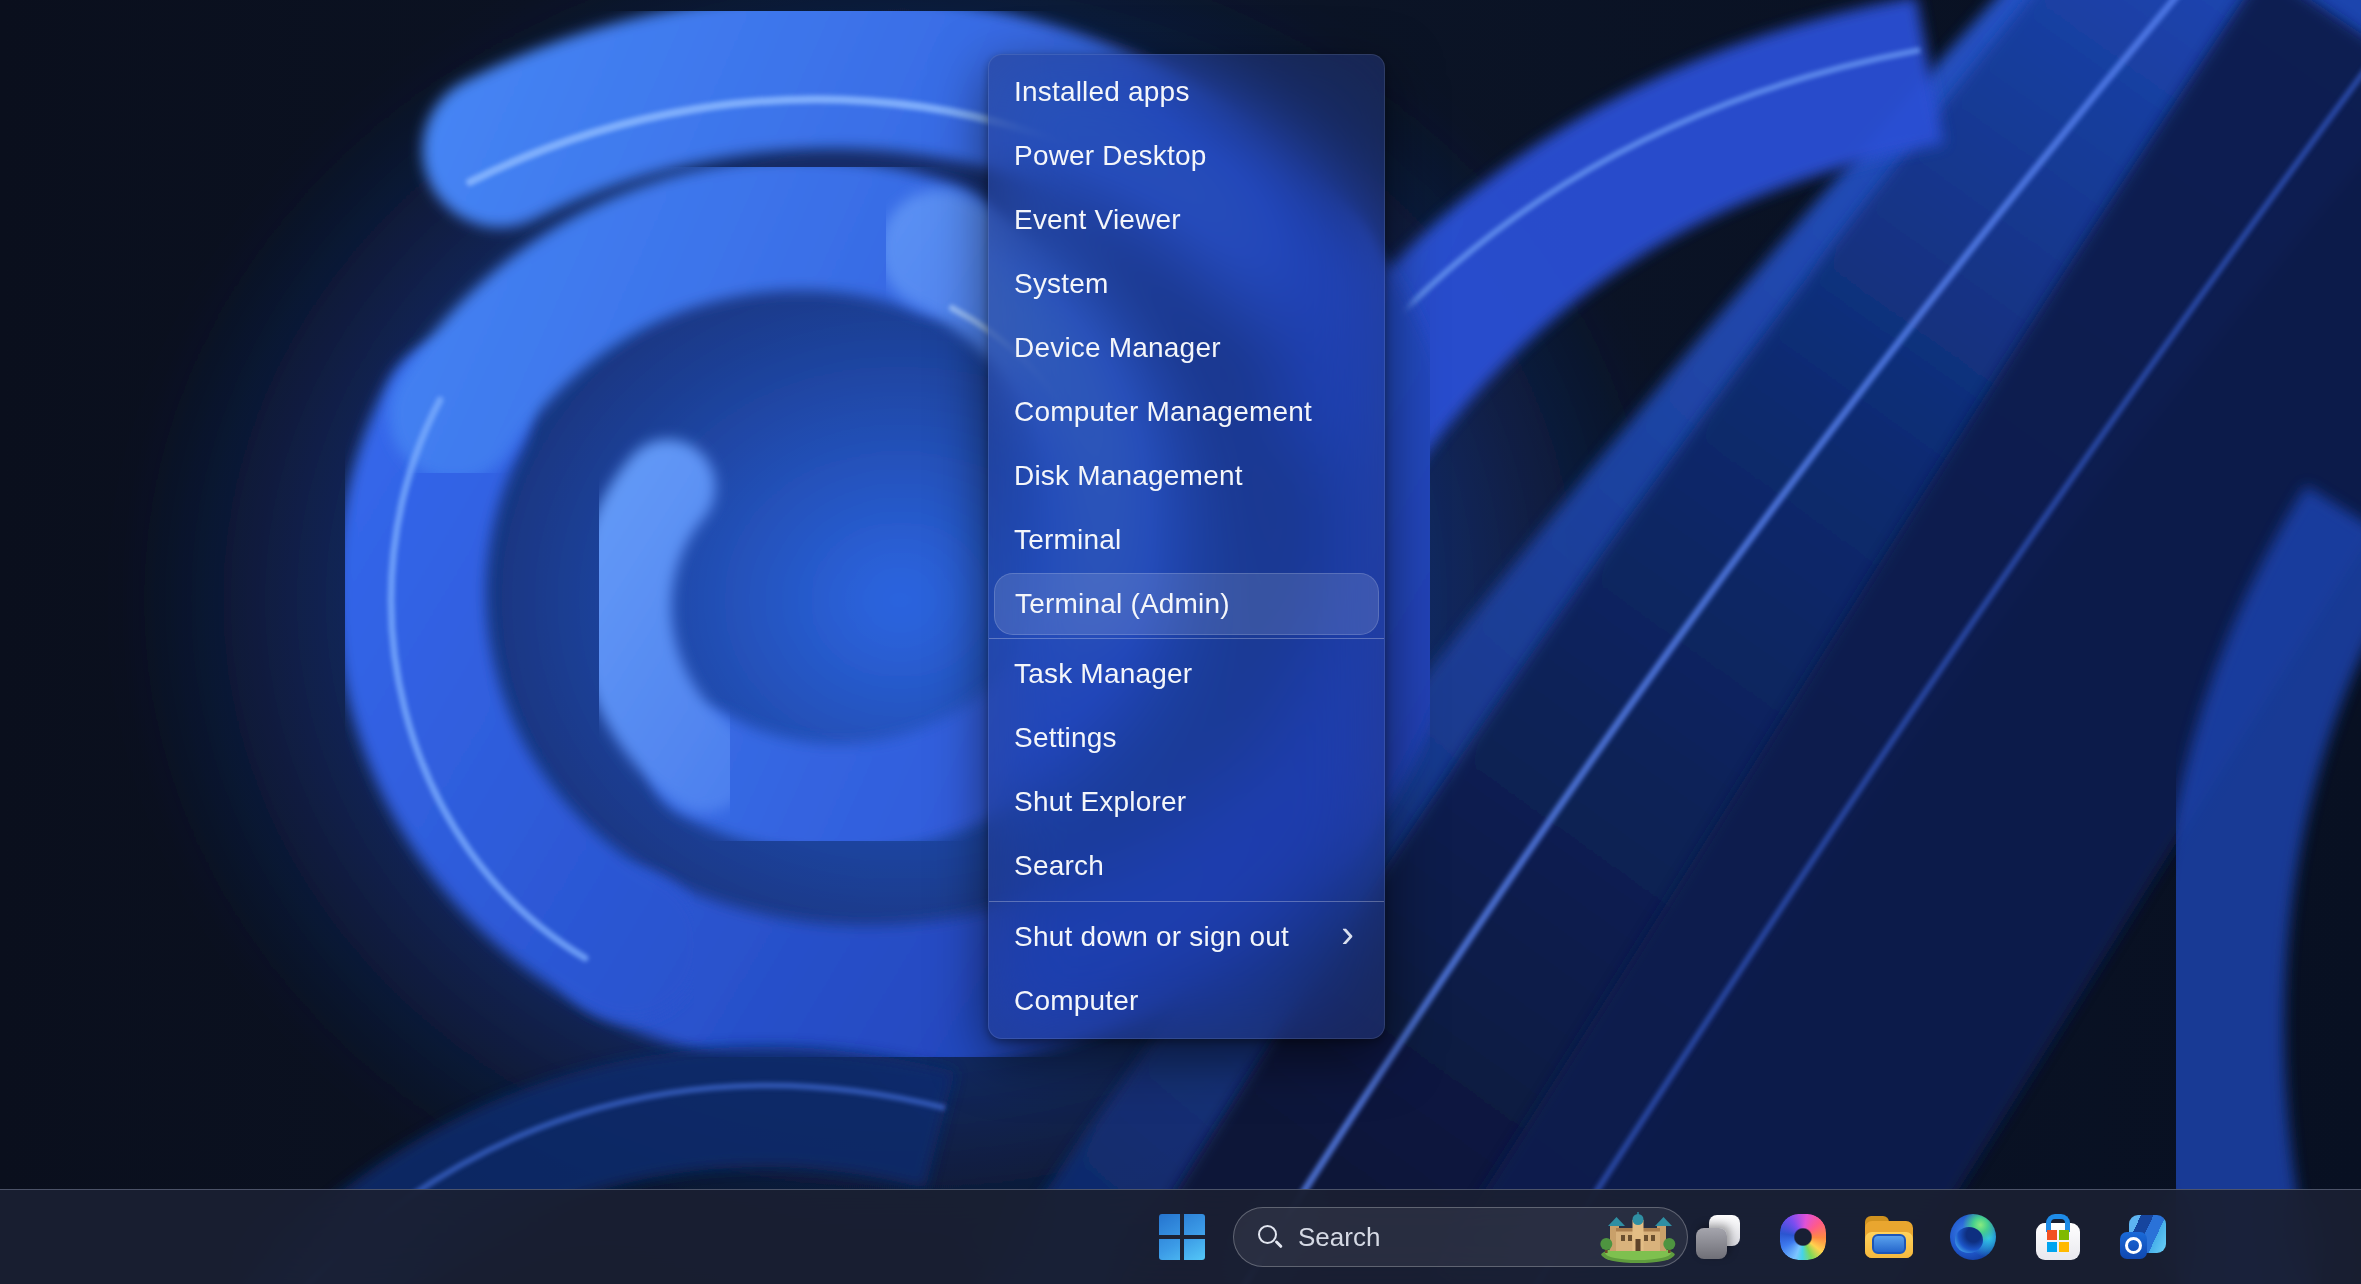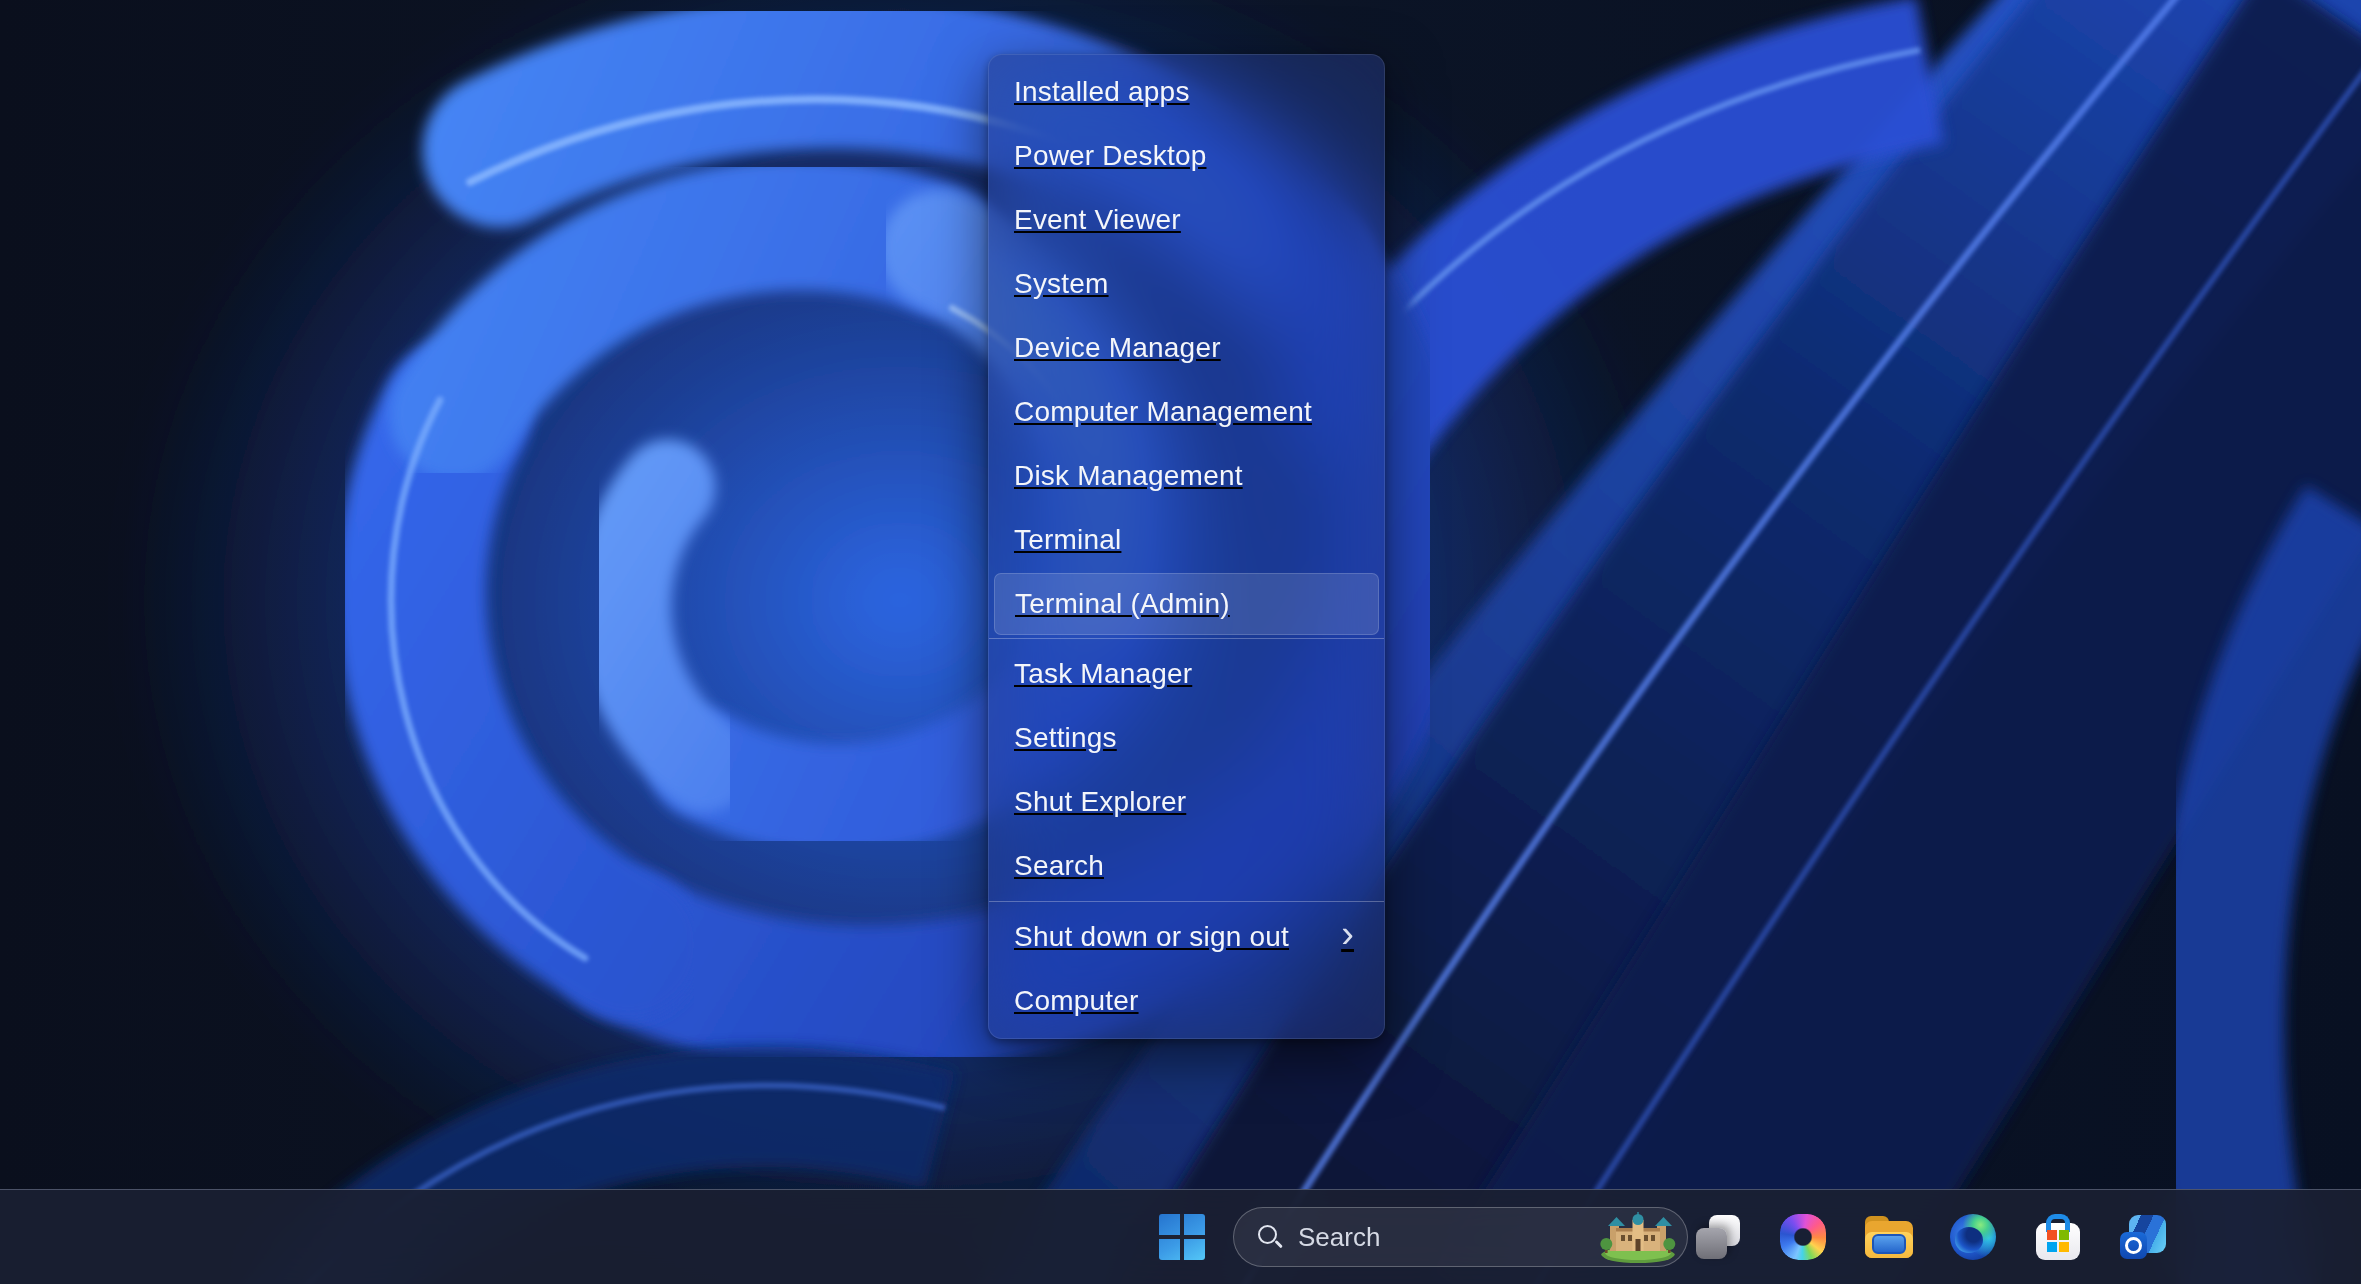--- a/index.html
+++ b/index.html
@@ -18,7 +18,6 @@
     border:1px solid rgba(255,255,255,0.10);
     box-shadow:0 18px 55px rgba(0,0,0,0.55),0 3px 10px rgba(0,0,0,0.35);
     backdrop-filter:blur(38px) saturate(140%);
-    text-decoration:underline;
     -webkit-backdrop-filter:blur(38px) saturate(140%);
   }
   .menu-item{

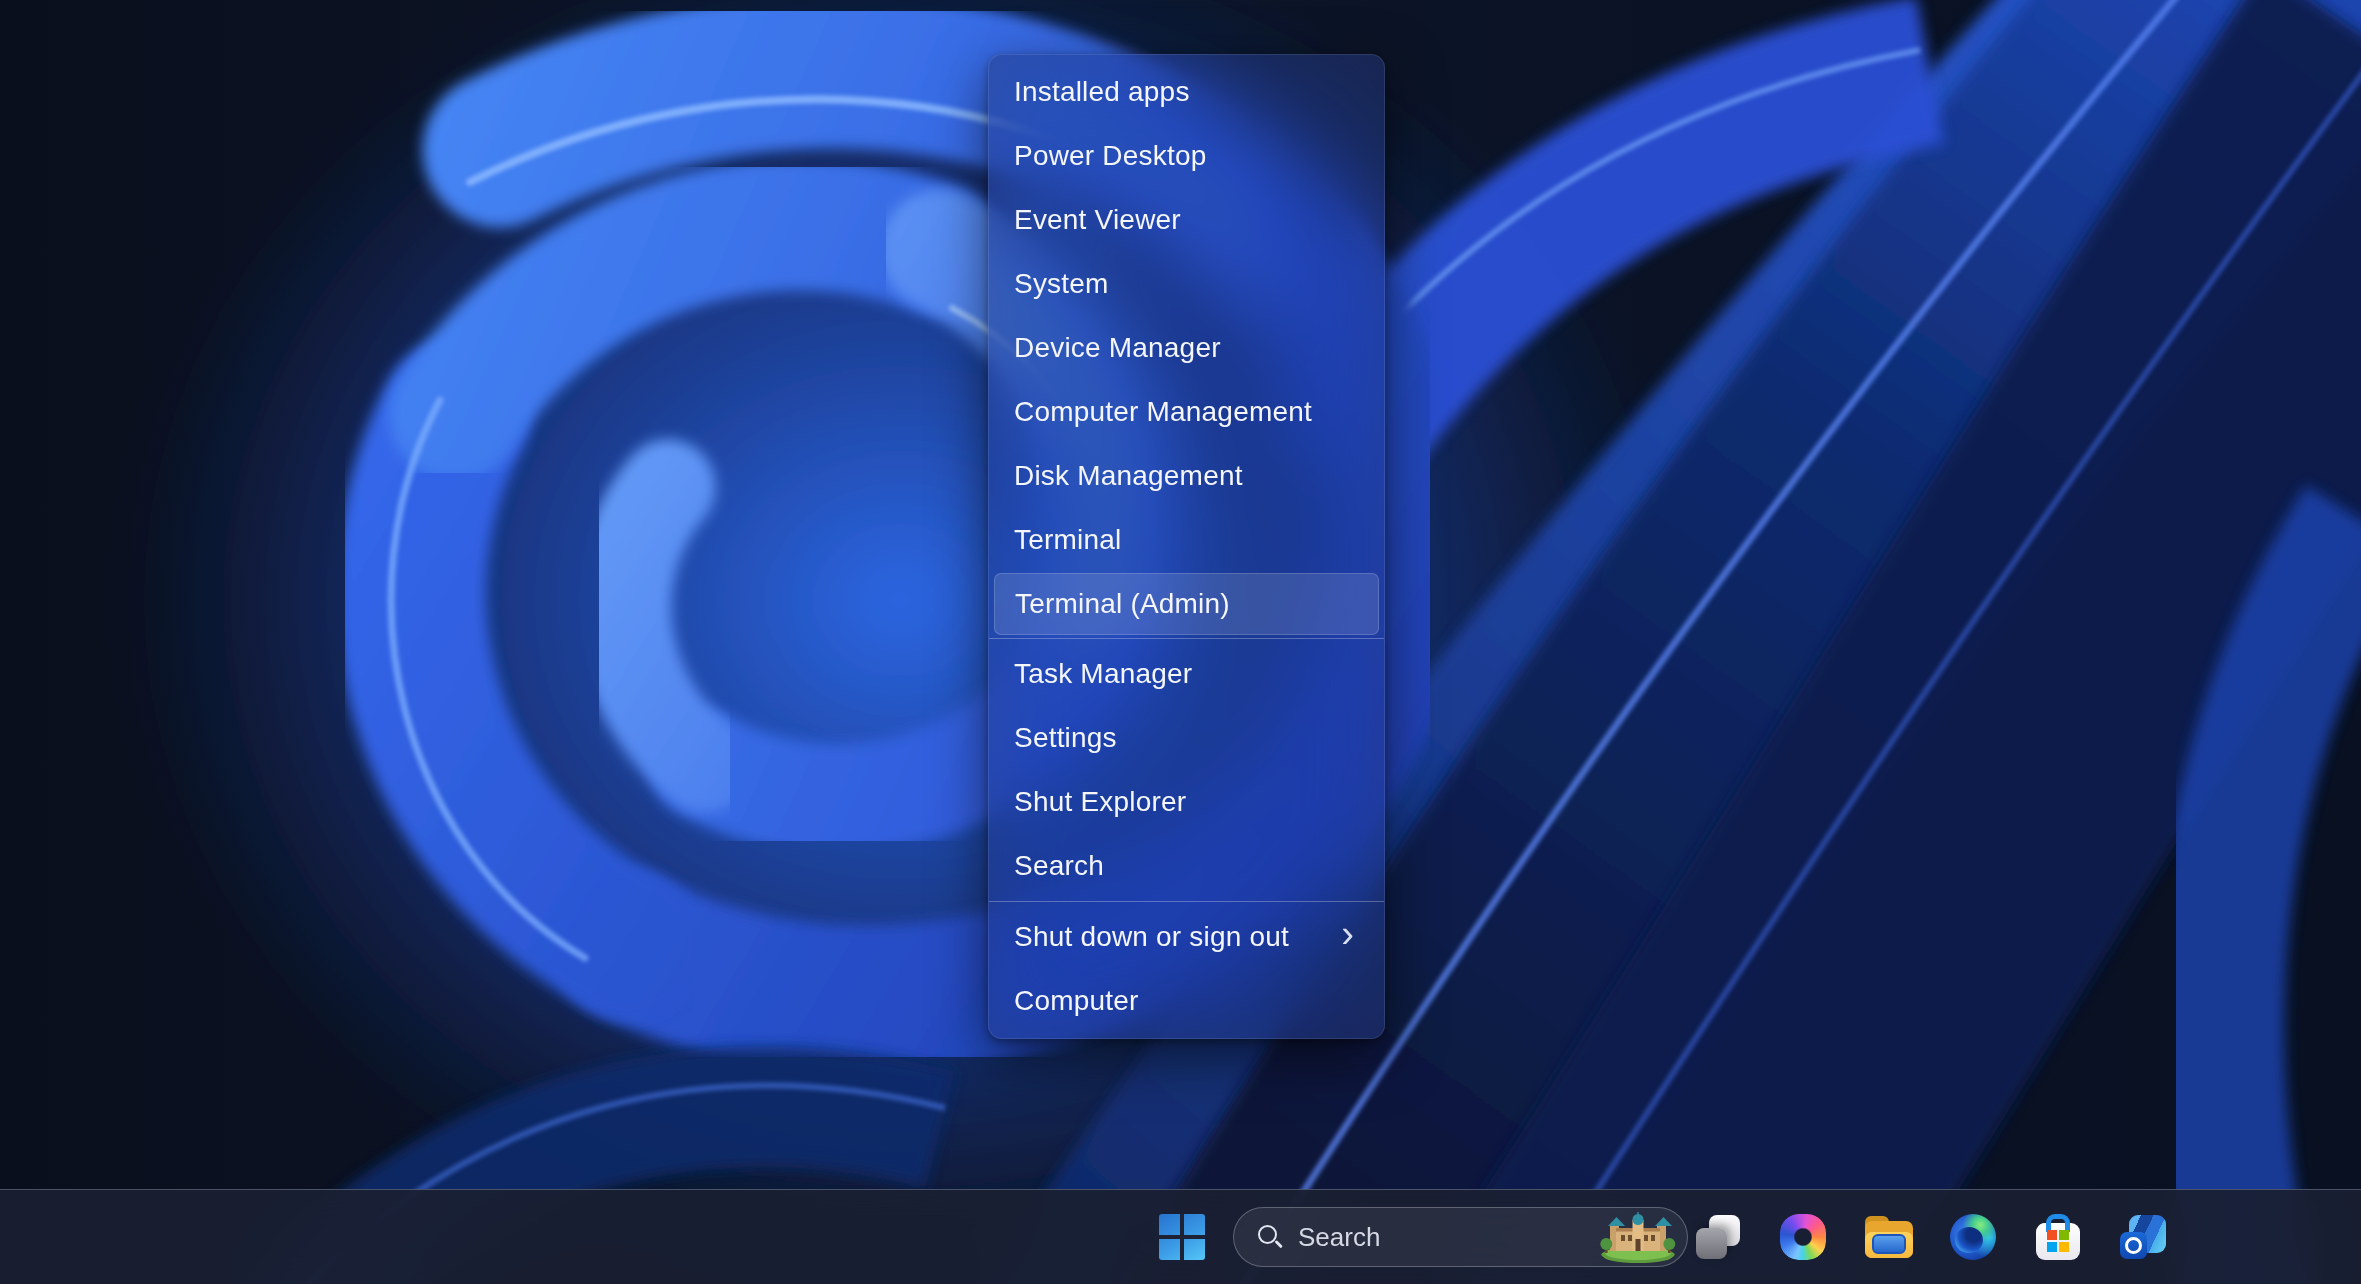--- a/index.html
+++ b/index.html
@@ -29,7 +29,7 @@
     height:62px;margin:1px 5px;padding:0 25px 0 20px;
     background:rgba(255,255,255,0.13);
     border:1px solid rgba(255,255,255,0.16);
-    border-radius:7px;
+    border-radius:19px;
   }
   .menu-separator{height:1px;margin:3px 0;background:rgba(255,255,255,0.28);}
   .submenu-chevron{margin-left:auto;font-size:38px;line-height:1;color:#d9dfee;transform:translateY(-3px);}

